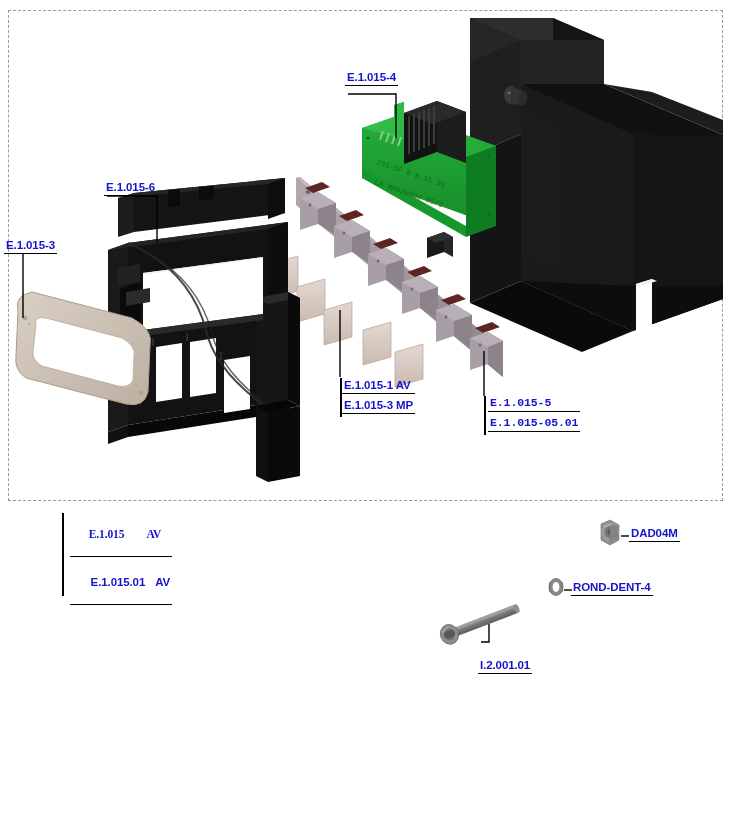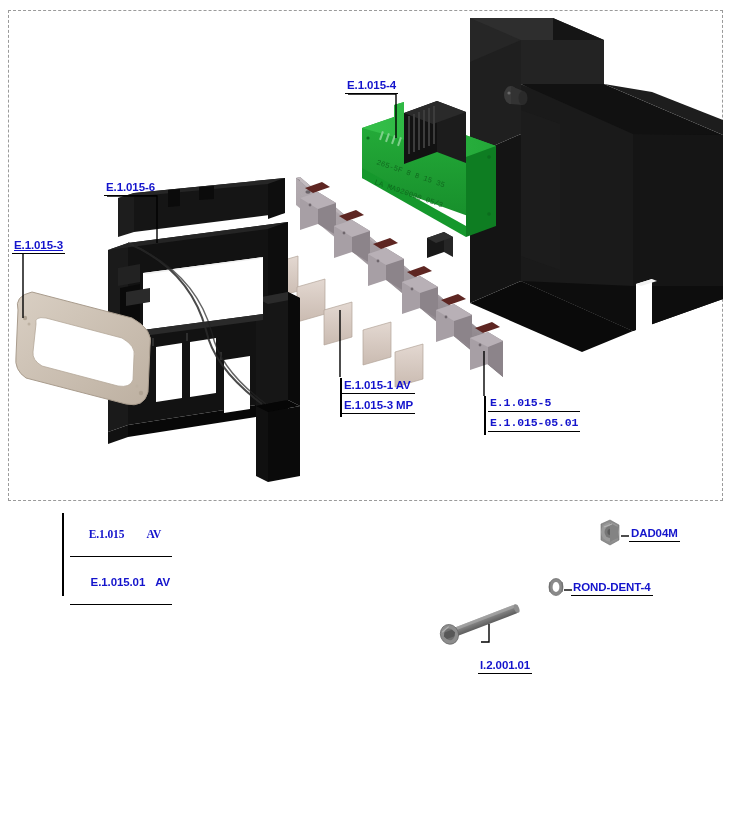--- a/index.html
+++ b/index.html
@@ -364,7 +364,7 @@
     </g>
   </svg>
 
-  <div class="callout" style="left:345px; top:78px;">E.1.015-4</div>
+  <div class="callout" style="left:345px; top:70px;">E.1.015-4</div>
 
   <div class="callout" style="left:104px; top:180px;">E.1.015-6</div>
 

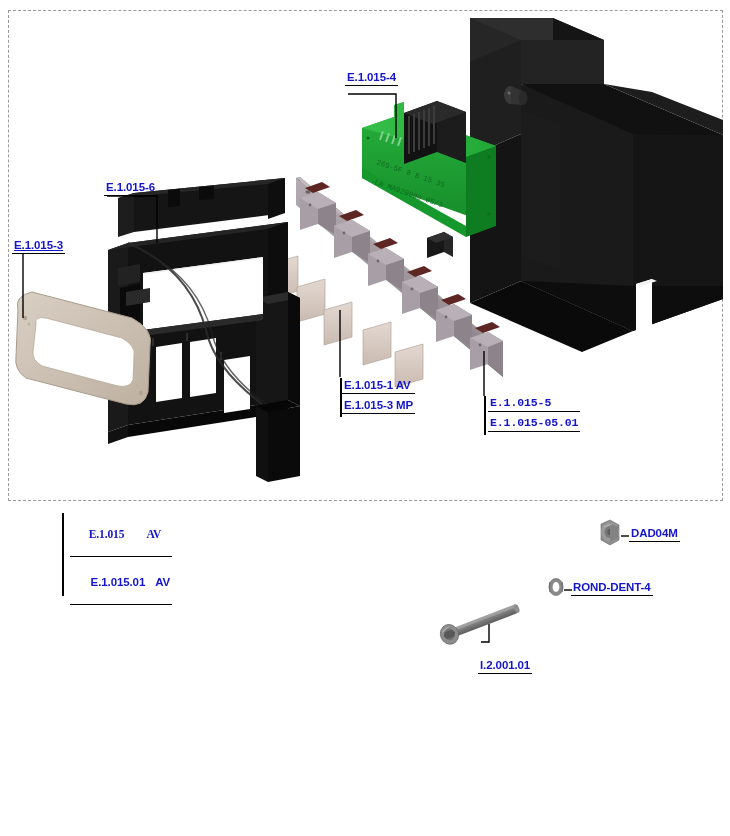--- a/index.html
+++ b/index.html
@@ -368,7 +368,7 @@
 
   <div class="callout" style="left:104px; top:180px;">E.1.015-6</div>
 
-  <div class="callout" style="left:12px; top:238px;text-decoration:underline;">E.1.015-3</div>
+  <div class="callout" style="left:4px; top:238px;">E.1.015-3</div>
 
   <div class="stack" style="left:340px; top:378px;">
     <div class="stack-rail" style="height:39px;"></div>

